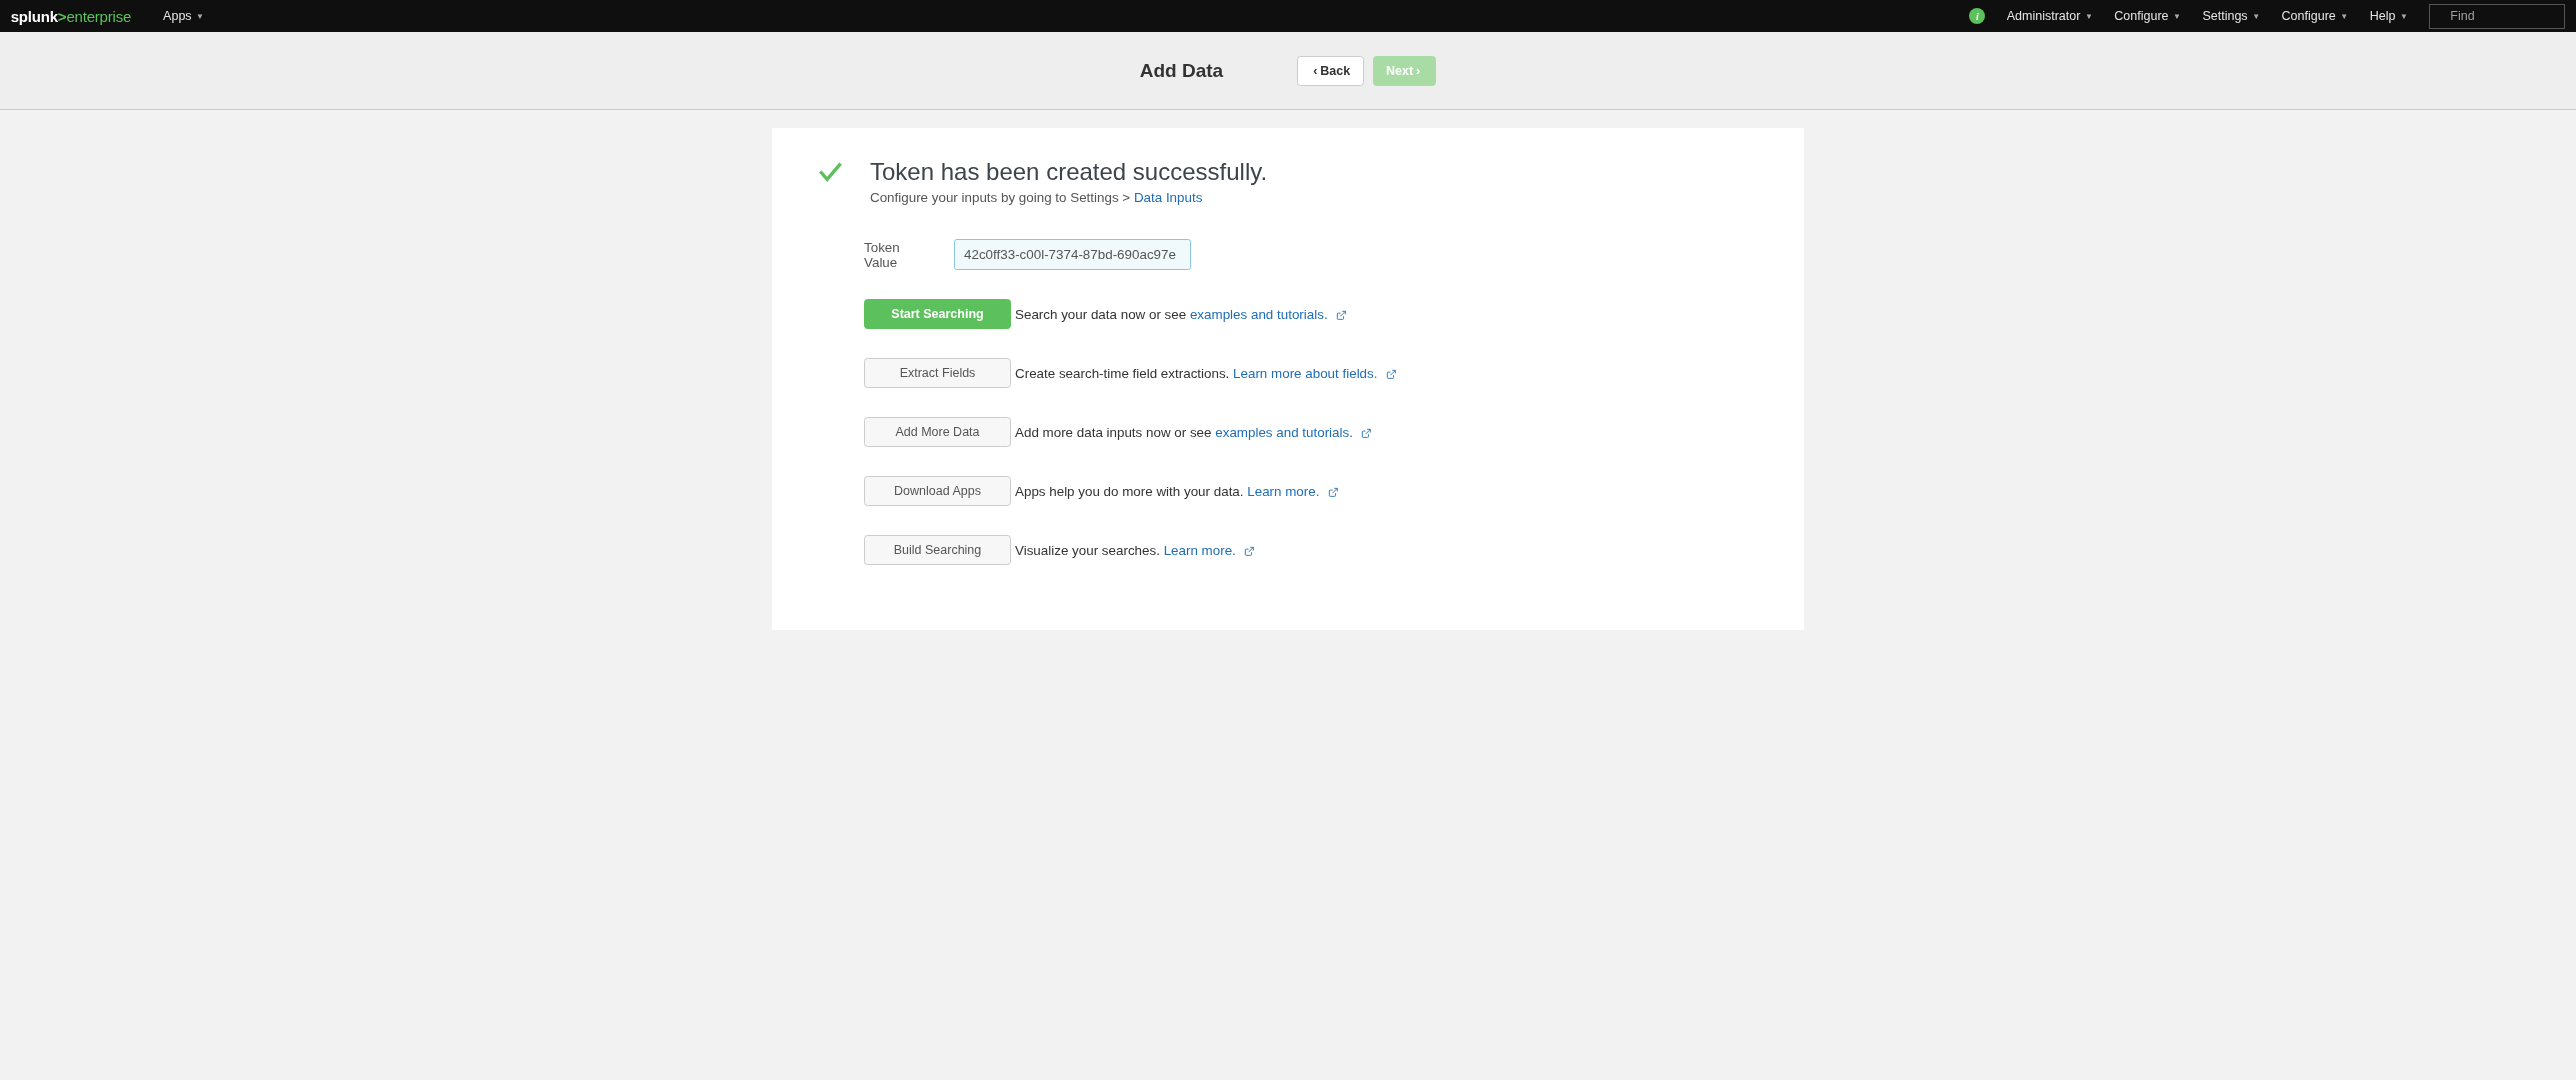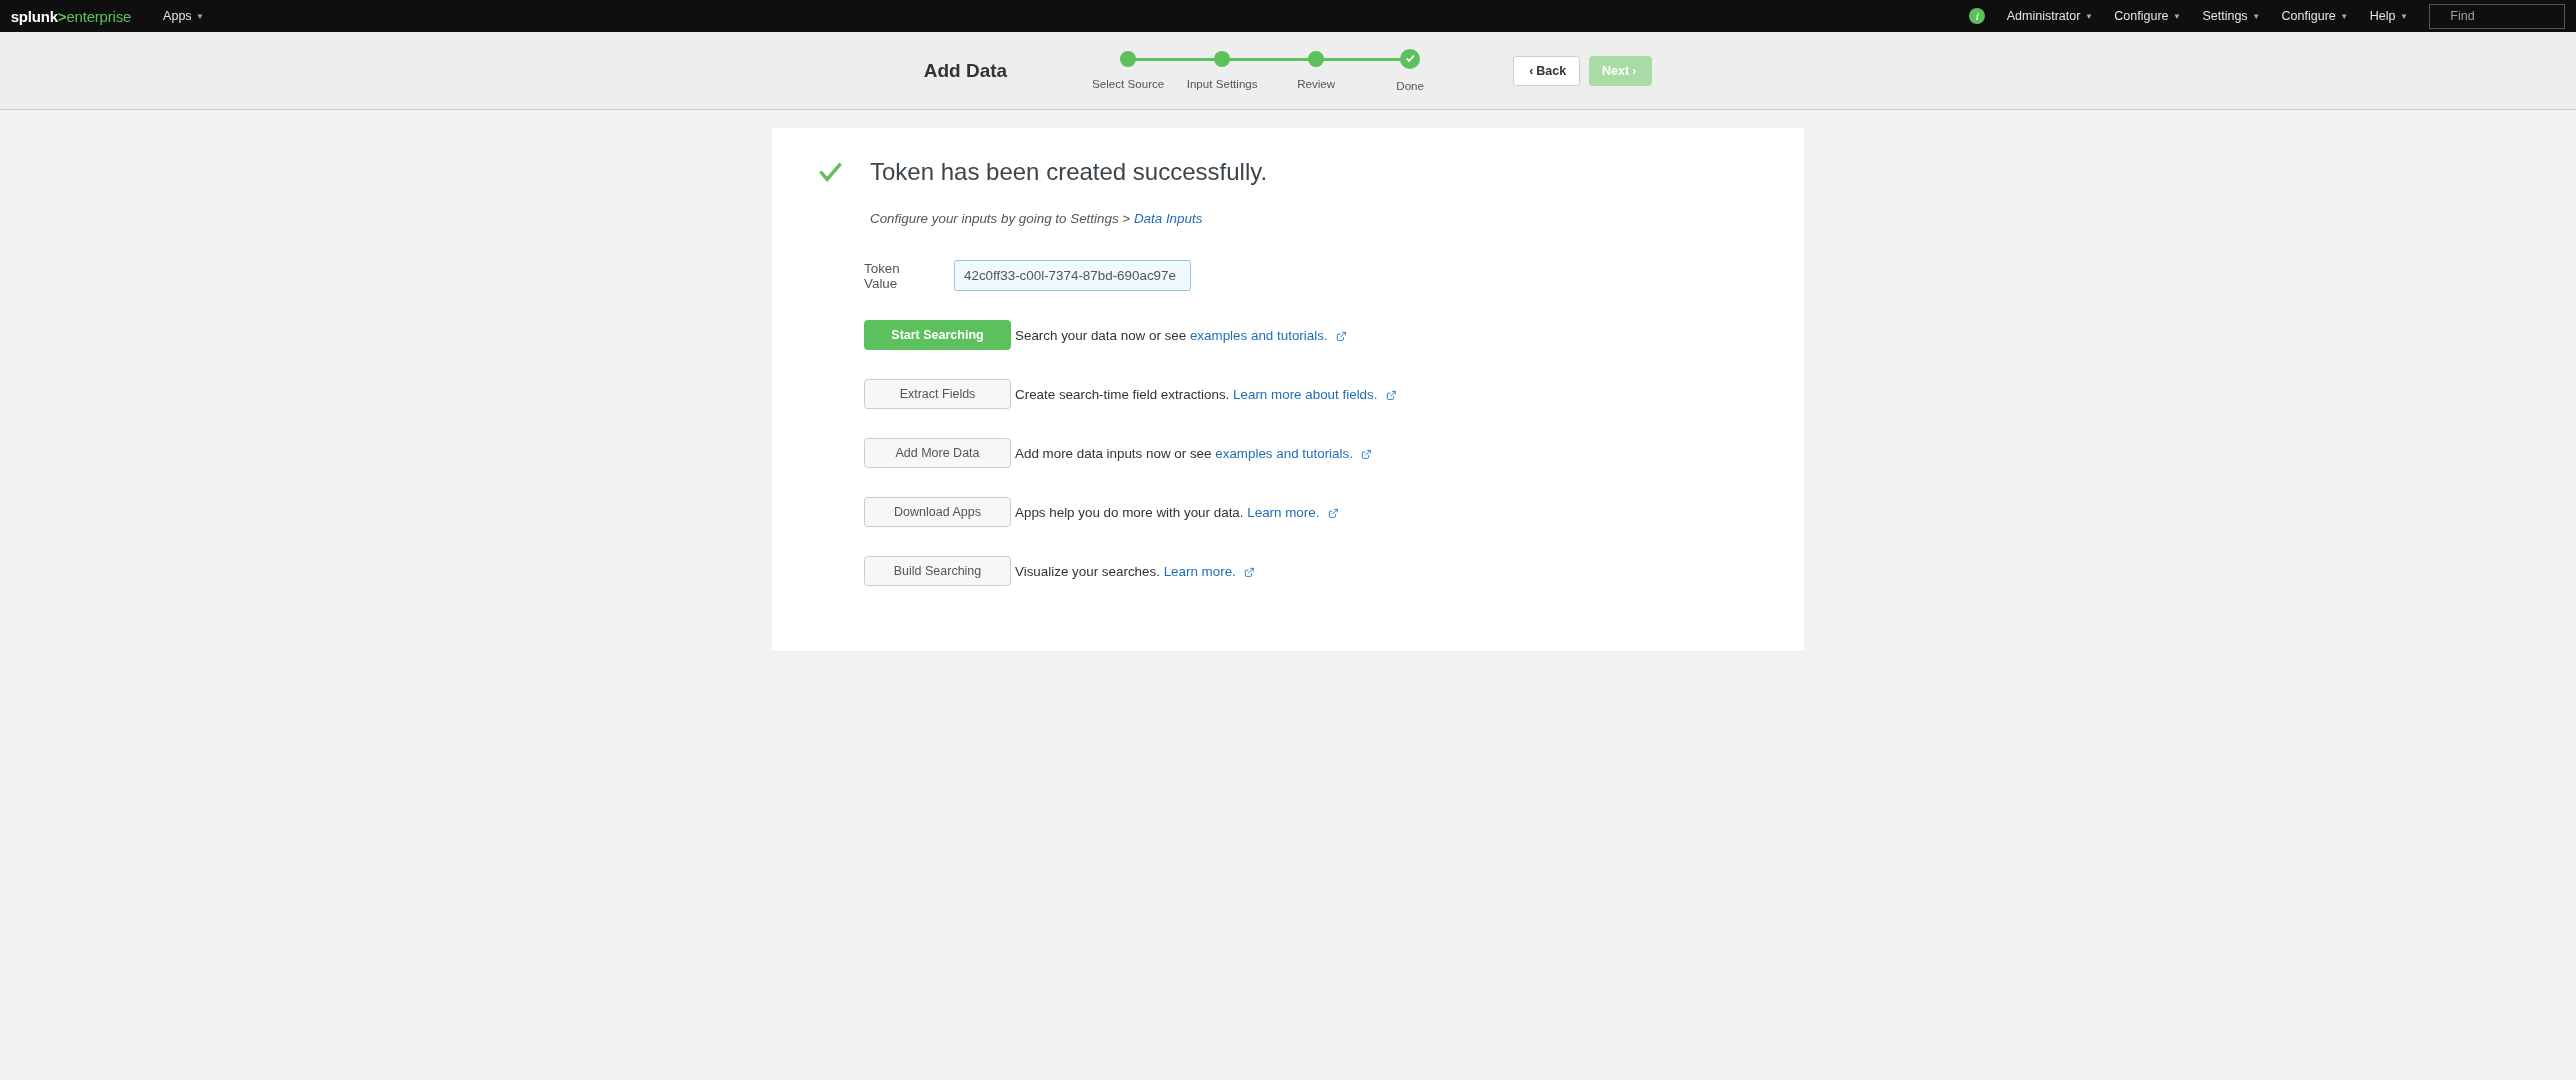--- a/index.html
+++ b/index.html
@@ -97,29 +97,6 @@
 <div class="subheader">
   <div class="subheader-inner">
     <div class="page-title">Add Data</div>
-    <div class="wizard">
-      <div class="wline"></div>
-      <div class="wstep">
-        <div class="dot"></div>
-        <div class="label">Select Source</div>
-      </div>
-      <div class="wstep">
-        <div class="dot"></div>
-        <div class="label">Input Settings</div>
-      </div>
-      <div class="wstep">
-        <div class="dot"></div>
-        <div class="label">Review</div>
-      </div>
-      <div class="wstep">
-        <div class="dot done">
-          <svg viewBox="0 0 24 24" fill="none" stroke="#fff" stroke-width="4">
-              <polyline points="4,12 9,18 20,6"></polyline>
-            </svg>
-        </div>
-        <div class="label">Done</div>
-      </div>
-    </div>
     <div style="display:flex; gap:9px;">
       <button class="btn btn-back">
         <span class="chev">‹</span>

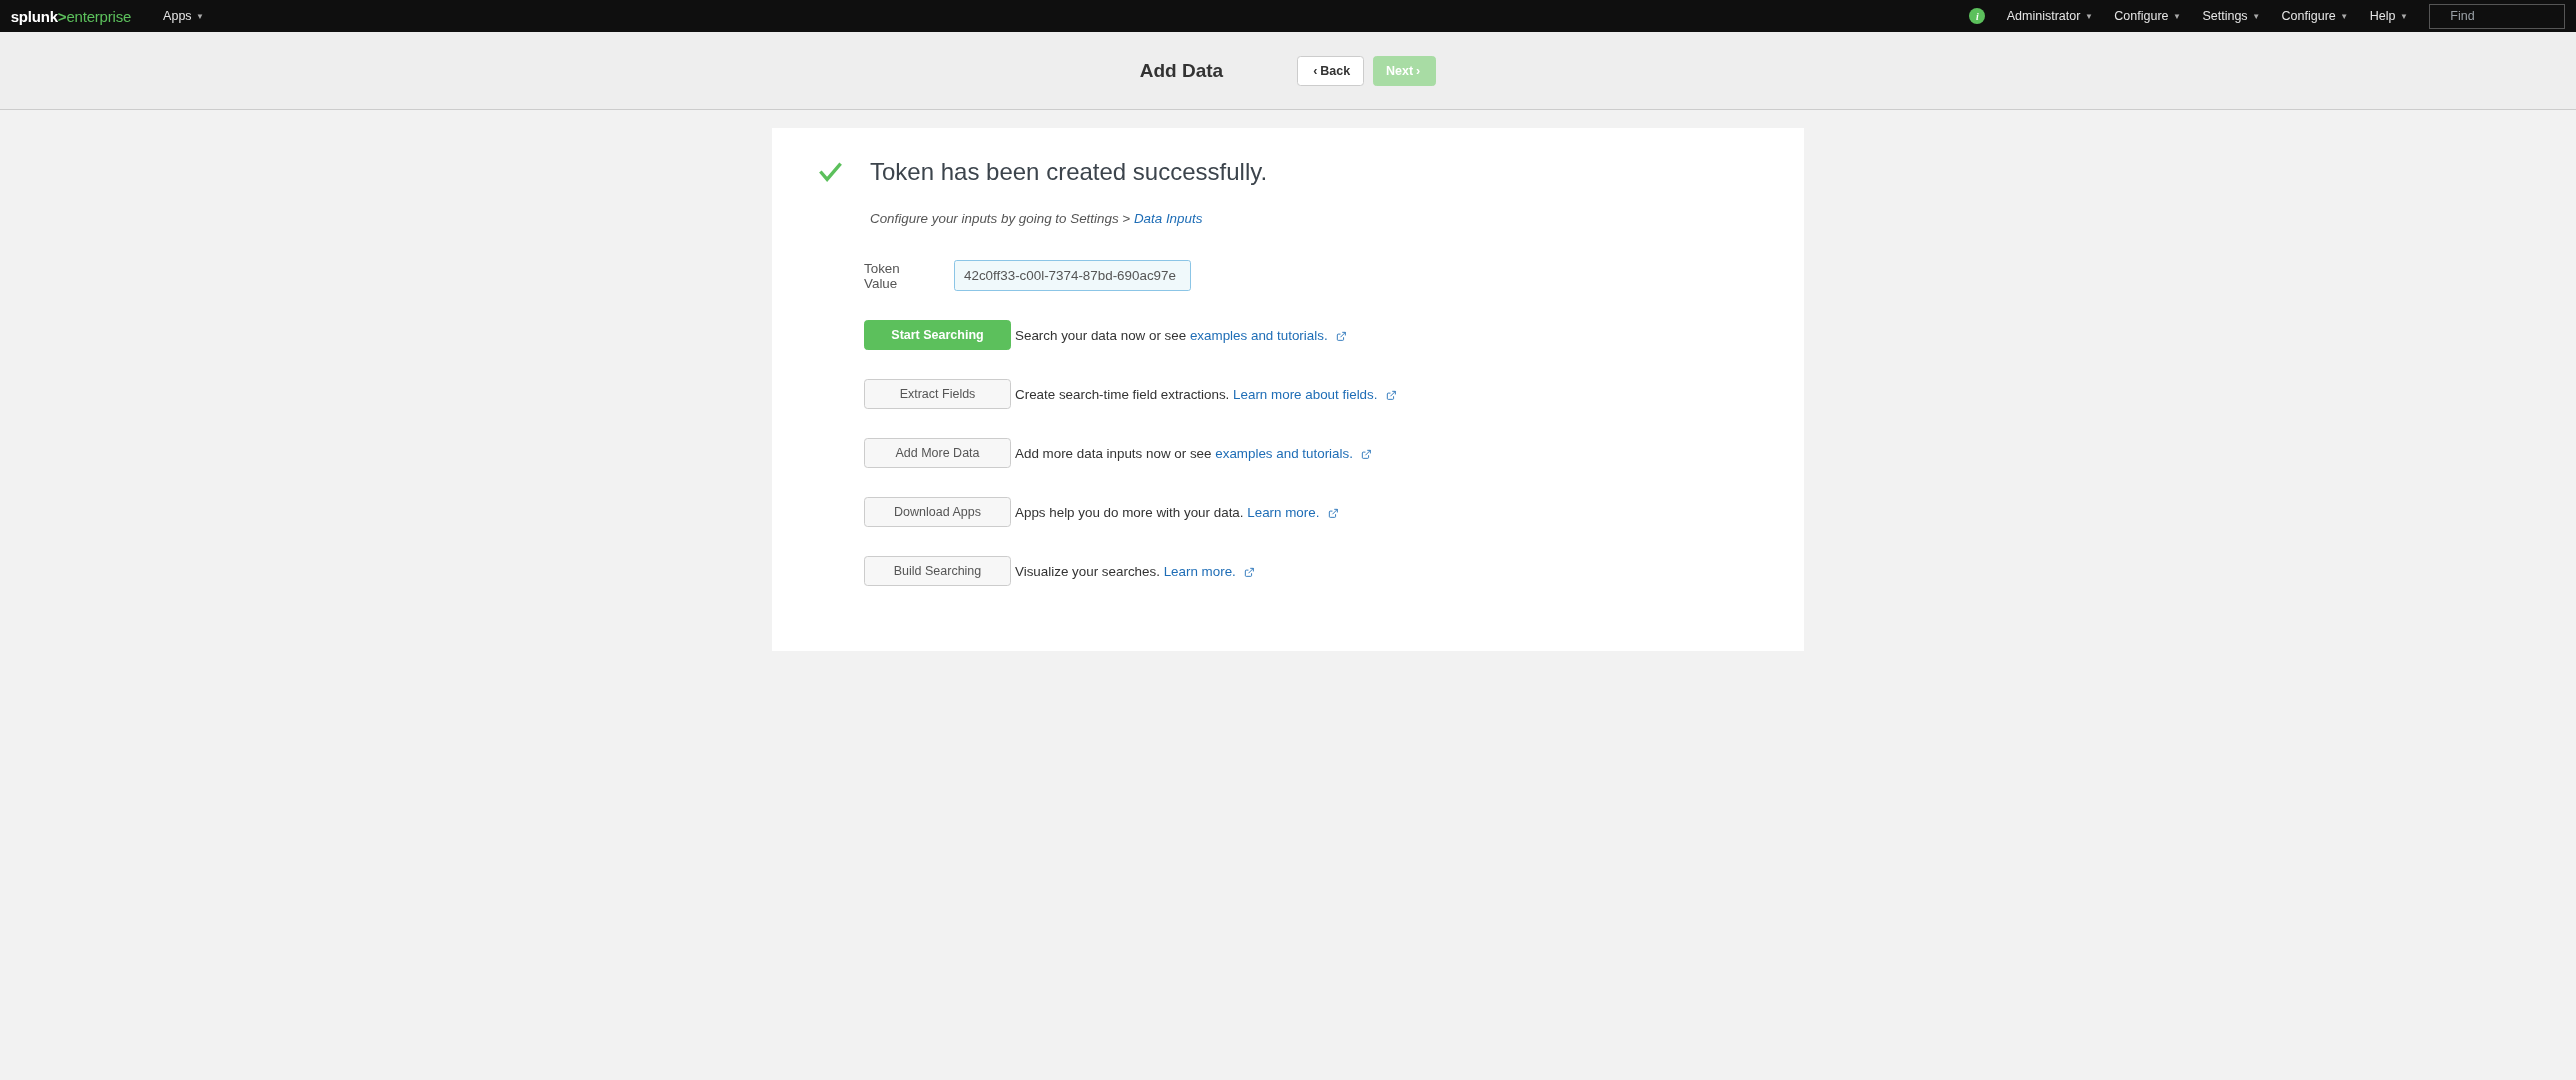--- a/index.html
+++ b/index.html
@@ -37,7 +37,7 @@
 .success-row { display: flex; align-items: flex-start; gap: 26px; }
 .check-icon svg { width: 27px; height: 27px; stroke: #5cc05c; stroke-width: 3; fill: none; }
 .success-title { font-size: 24px; font-weight: 400; color: #3c444c; }
-.success-sub { margin-top: 25px; font-size: 13.4px; color: #555; font-style: italic; }
+.success-sub { margin-top: 4px; font-size: 13.4px; color: #555; }
 .link { color: #1e6db6; cursor: pointer; }
 
 .token-row { display: flex; align-items: center; gap: 18px; margin-top: 34px; margin-left: 47px; }

